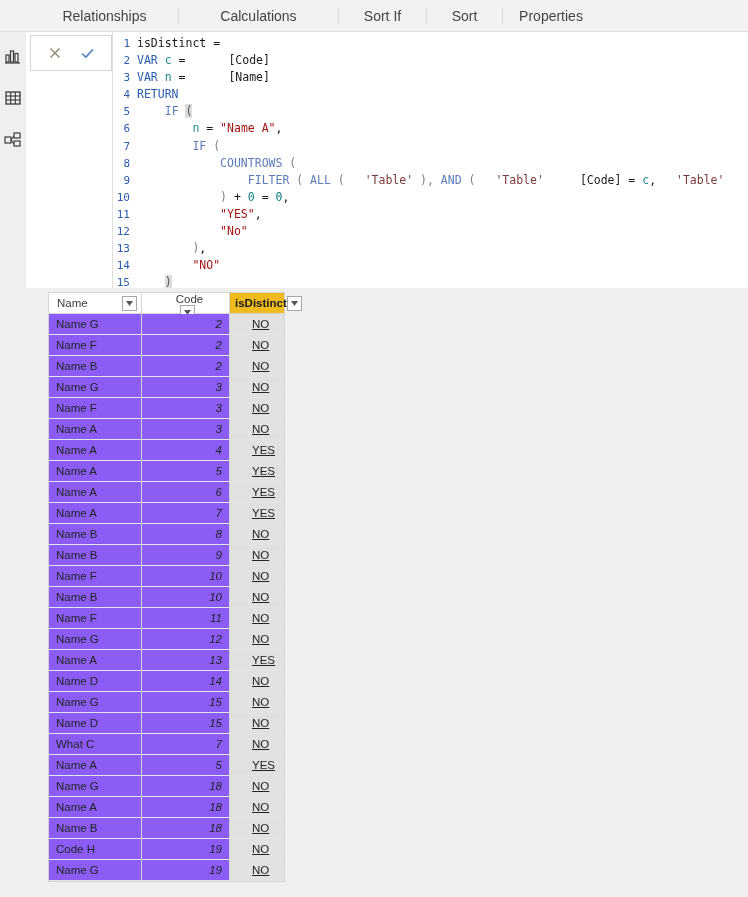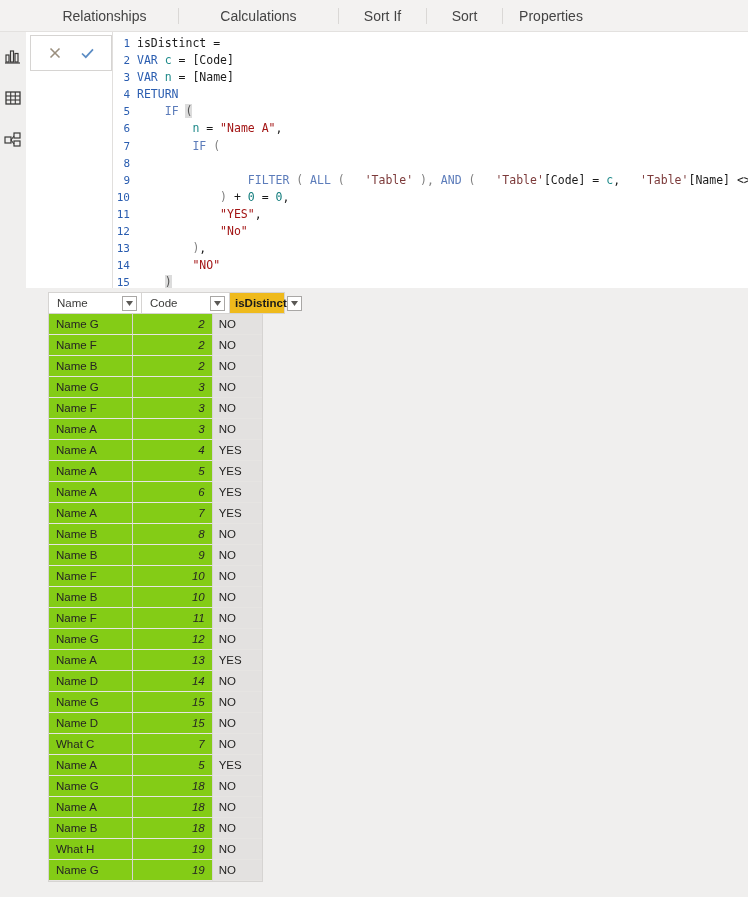--- a/index.html
+++ b/index.html
@@ -92,7 +92,7 @@
   .num   { color: #0F7B7B; }
   .brk   { color: #808080; }
   .var   { color: #1F8A8A; }
-  .col   { color: #1A1A1A; }
+  .col   { color: #1A1A1A; margin-left: 36px; }
   .tbl   { color: #7C3A3A; margin-left: 13px; }
   .cursor-brk { color: #555; background: #DCDCDC; }
 

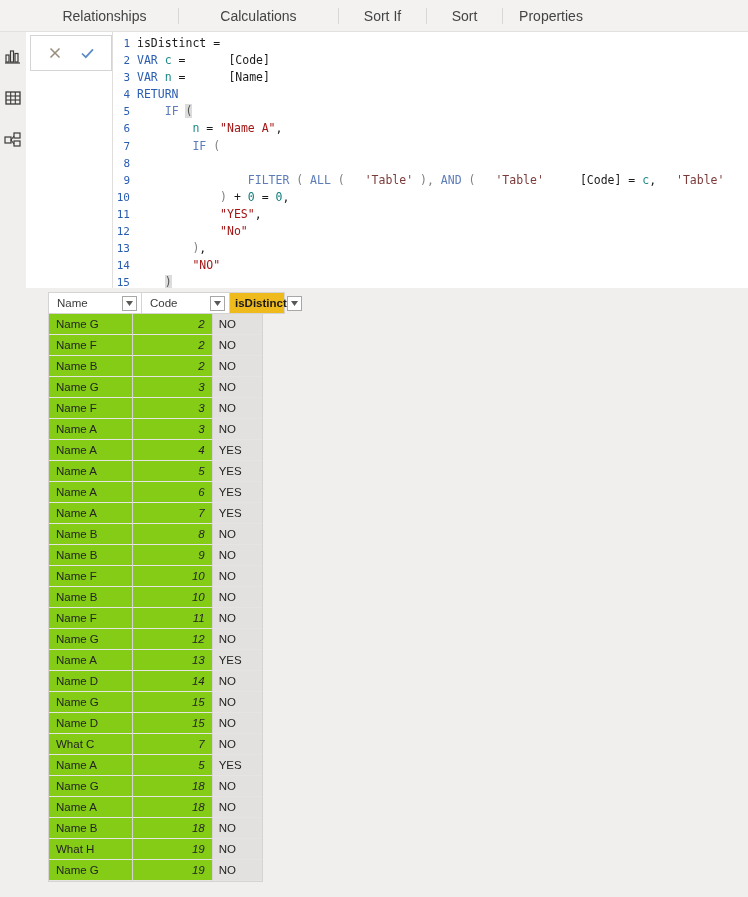--- a/index.html
+++ b/index.html
@@ -221,7 +221,7 @@
           <div class="code-line"><span class="ln">5</span><span><span class="code-text">    </span><span class="fn">IF </span><span class="cursor-brk">(</span></span></div>
           <div class="code-line"><span class="ln">6</span><span><span class="code-text">        </span><span class="var">n</span><span class="code-text"> = </span><span class="str">"Name A"</span><span class="code-text">,</span></span></div>
           <div class="code-line"><span class="ln">7</span><span><span class="code-text">        </span><span class="fn">IF </span><span class="brk">(</span></span></div>
-          <div class="code-line"><span class="ln">8</span></div>
+          <div class="code-line"><span class="ln">8</span><span><span class="code-text">            </span><span class="fn">COUNTROWS </span><span class="brk">(</span></span></div>
           <div class="code-line"><span class="ln">9</span><span><span class="code-text">                </span><span class="fn">FILTER </span><span class="brk">( </span><span class="fn">ALL </span><span class="brk">( </span><span class="tbl">'Table'</span><span class="brk"> ), </span><span class="fn">AND </span><span class="brk">( </span><span class="tbl">'Table'</span><span class="col">[Code]</span><span class="code-text"> = </span><span class="var">c</span><span class="code-text">, </span><span class="tbl">'Table'</span><span class="col">[Name]</span><span class="code-text"> &lt;&gt; </span><span class="var">n</span><span class="brk"> ) )</span></span></div>
           <div class="code-line"><span class="ln">10</span><span><span class="code-text">            </span><span class="brk">)</span><span class="code-text"> + </span><span class="num">0</span><span class="code-text"> = </span><span class="num">0</span><span class="code-text">,</span></span></div>
           <div class="code-line"><span class="ln">11</span><span><span class="code-text">            </span><span class="str">"YES"</span><span class="code-text">,</span></span></div>

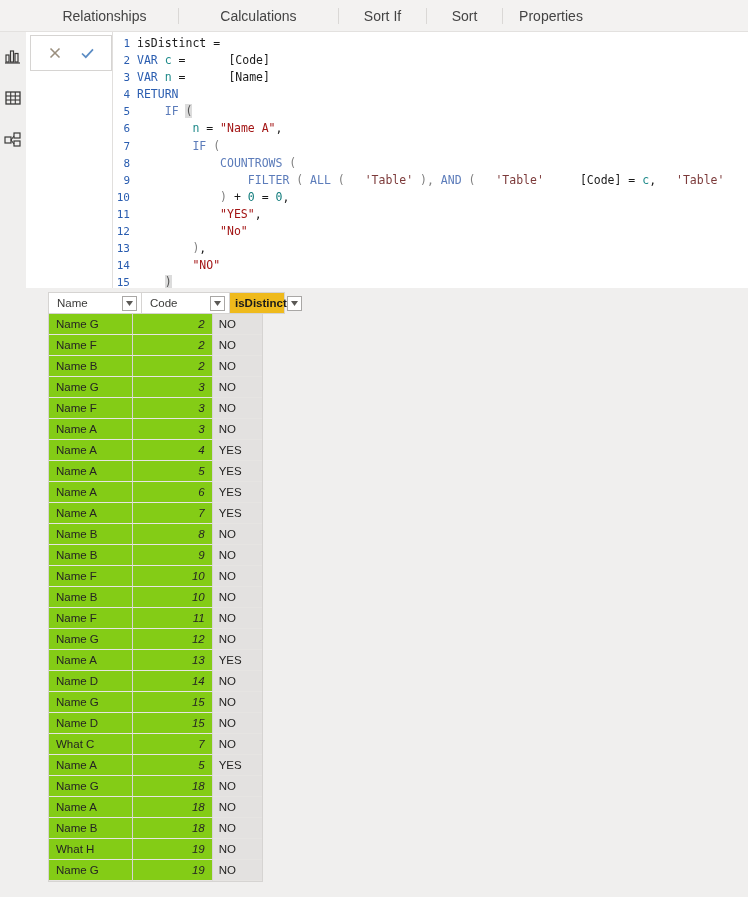--- a/index.html
+++ b/index.html
@@ -127,7 +127,7 @@
   .hcell:last-child { border-right: none; }
   .hcell.gold { background: #EFBA1C; color: #1A1A1A; font-weight: bold; }
   .hc-name { width: 93px; }
-  .hc-code { width: 88px; }
+  .hc-code { width: 88px; flex-direction: column; }
   .hc-dist { width: 54px; padding-left: 5px; }
   .hcell .label { flex: 1; }
   .filter-btn {

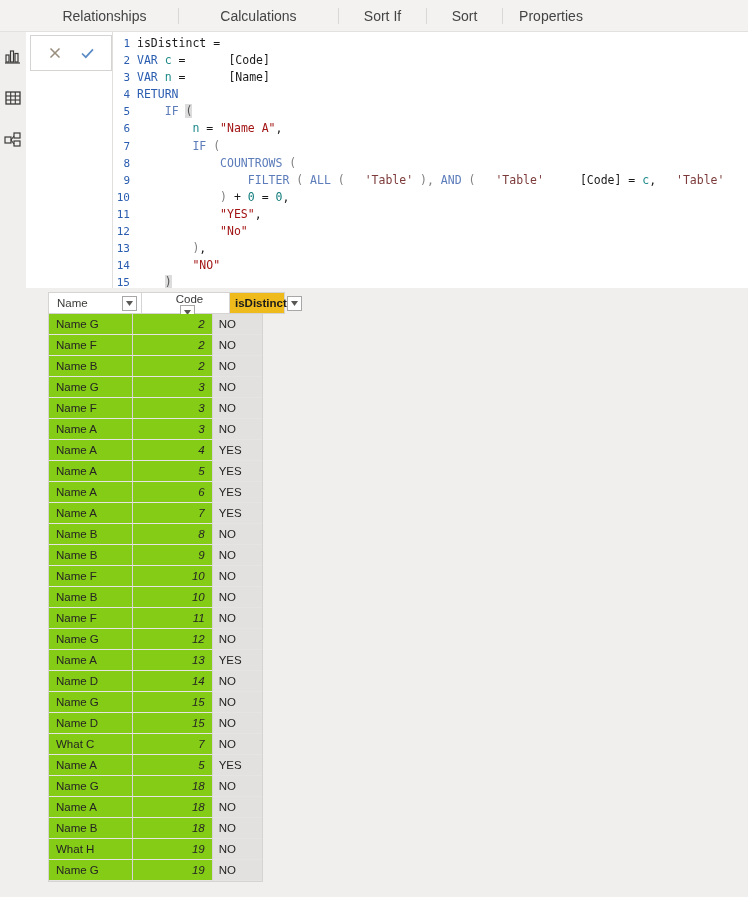--- a/index.html
+++ b/index.html
@@ -104,8 +104,8 @@
   }
   .grid {
     position: absolute; left: 22px; top: 26px;
-    width: 215px;
-    background: #84cc16;
+    width: 237px;
+    background: #8b5cf6;
     border: 1px solid #D6D4D2;
     border-top: none;
   }

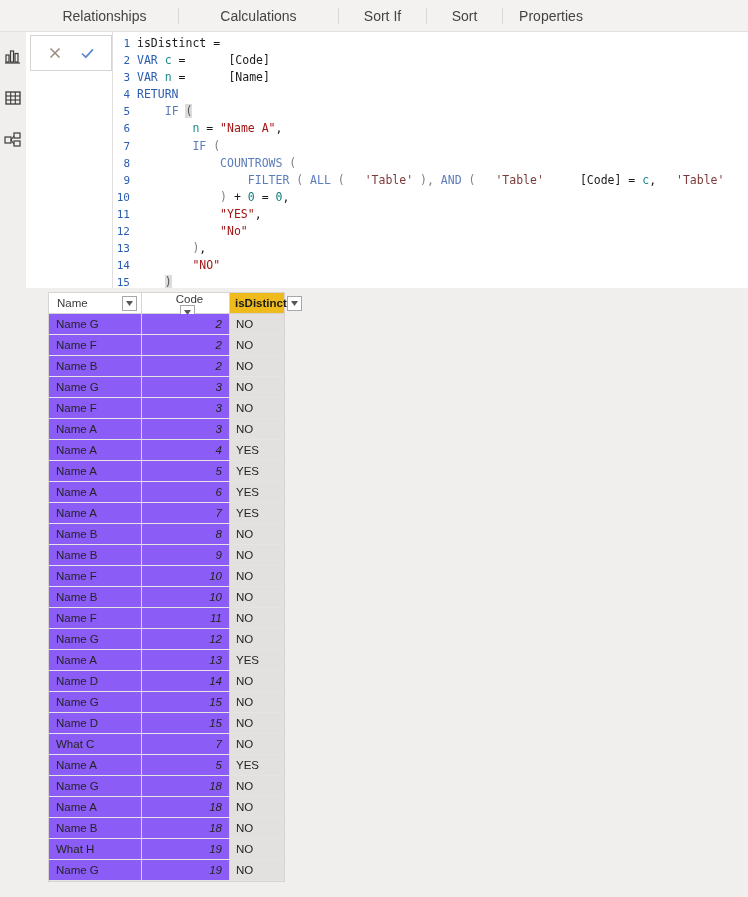--- a/index.html
+++ b/index.html
@@ -151,7 +151,7 @@
   }
   .c-name { width: 93px; }
   .c-code { width: 88px; justify-content: flex-end; font-style: italic; }
-  .c-dist { width: 54px; background: #E3E1E0; border-right: none; padding-left: 6px; }
+  .c-dist { width: 54px; background: #E3E1E0; border-right: none; padding-left: 22px; text-decoration: underline; }
 
   svg { display: block; }
 </style>

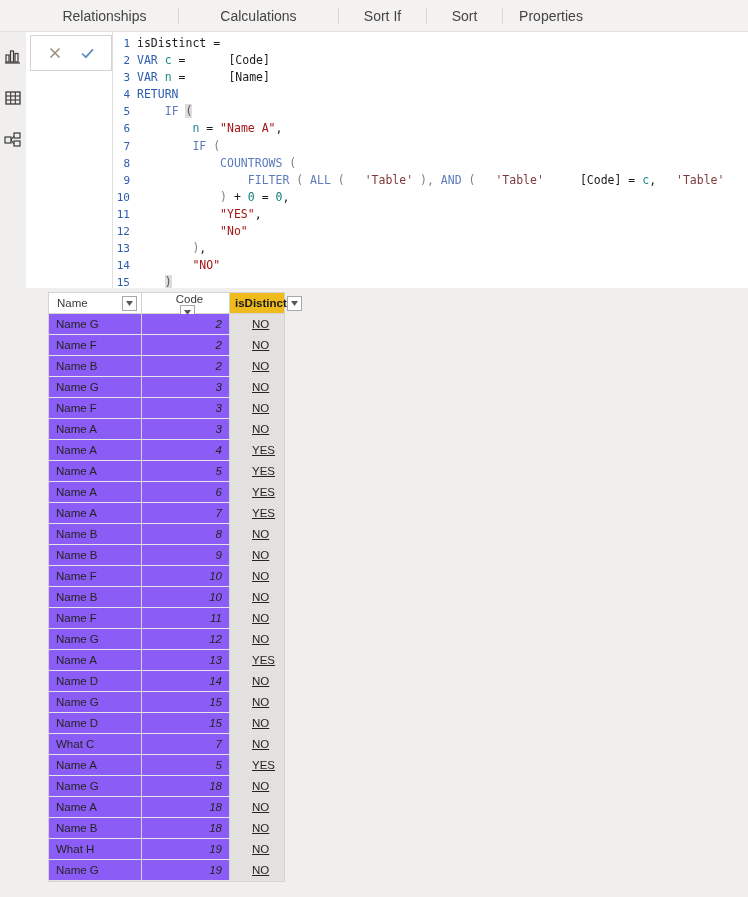--- a/index.html
+++ b/index.html
@@ -388,7 +388,7 @@
             <div class="cell c-dist">NO</div>
           </div>
           <div class="row">
-            <div class="cell c-name">What H</div>
+            <div class="cell c-name">Code H</div>
             <div class="cell c-code">19</div>
             <div class="cell c-dist">NO</div>
           </div>

